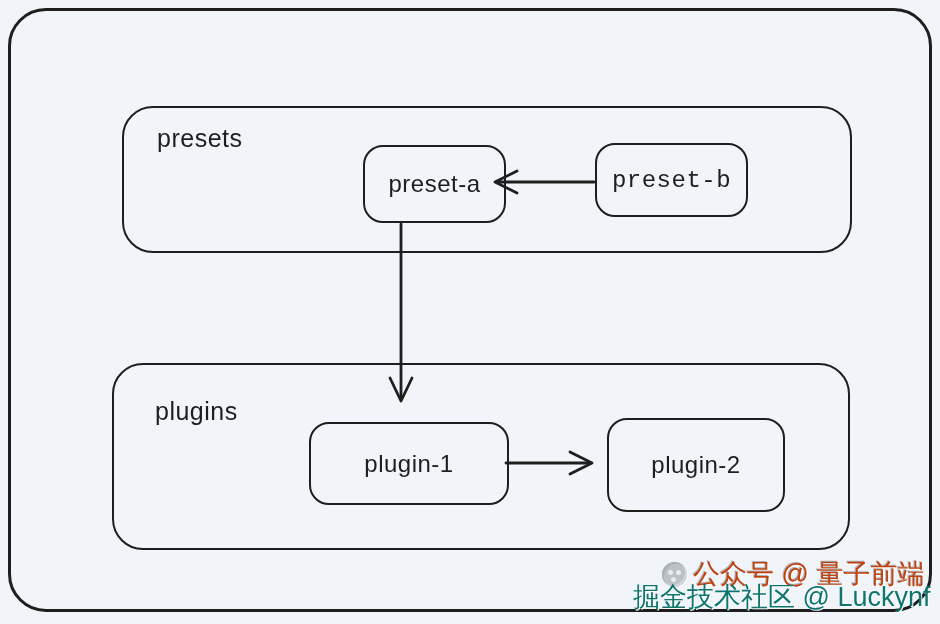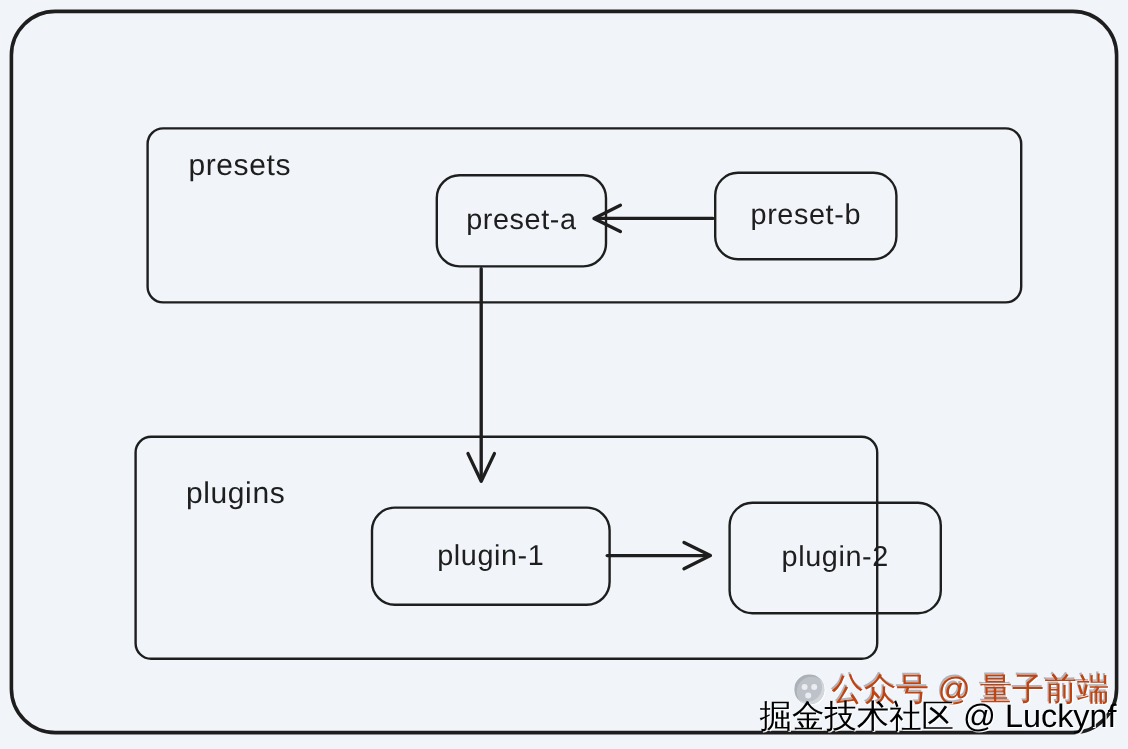--- a/index.html
+++ b/index.html
@@ -21,7 +21,7 @@
   .group-box {
     position: absolute;
     border: 2.5px solid #1e1e1e;
-    border-radius: 14px;
+    border-radius: 31px;
     background: transparent;
   }
   .group-presets { left: 122px; top: 106px; width: 730px; height: 147px; }

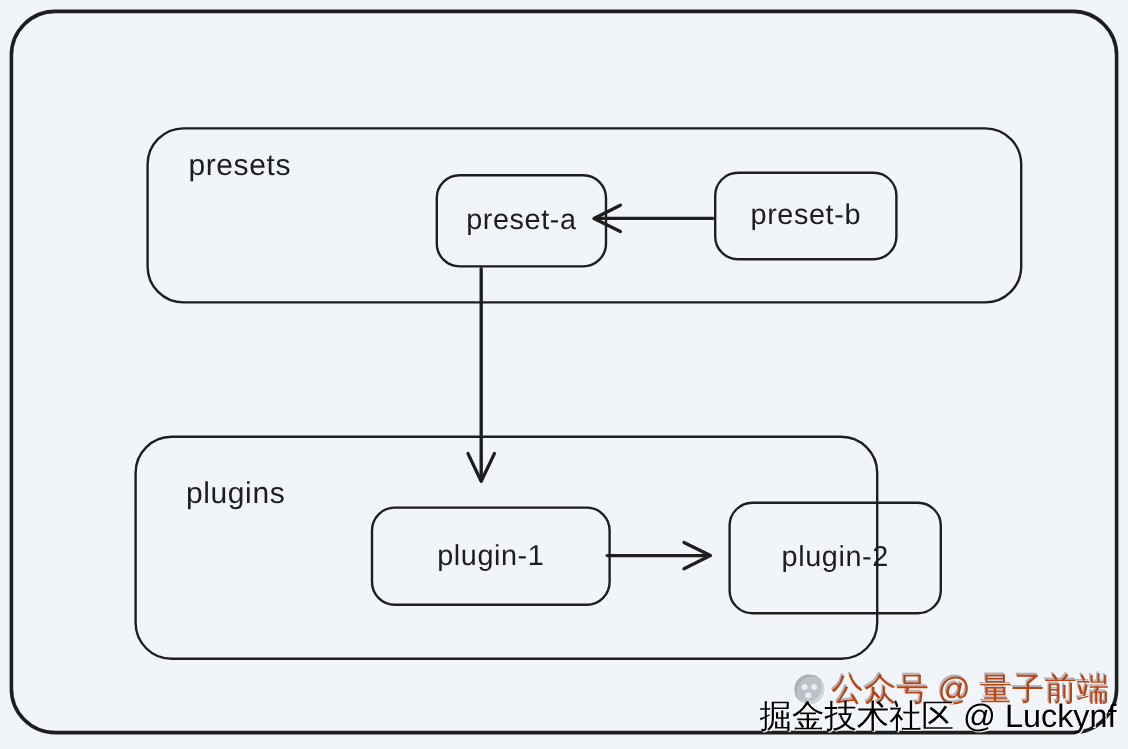--- a/index.html
+++ b/index.html
@@ -47,7 +47,7 @@
     letter-spacing: 0.5px;
   }
   .node-preset-a { left: 332px; top: 145px; width: 143px; height: 78px; margin-left: 31px; }
-  .node-preset-b { left: 595px; top: 143px; width: 153px; height: 74px; }
+  .node-preset-b { left: 595px; top: 143px; width: 153px; height: 74px; font-family: Liberation Mono, monospace; }
   .node-plugin-1 { left: 309px; top: 422px; width: 200px; height: 83px; }
   .node-plugin-2 { left: 607px; top: 418px; width: 178px; height: 94px; }
   svg.edges {

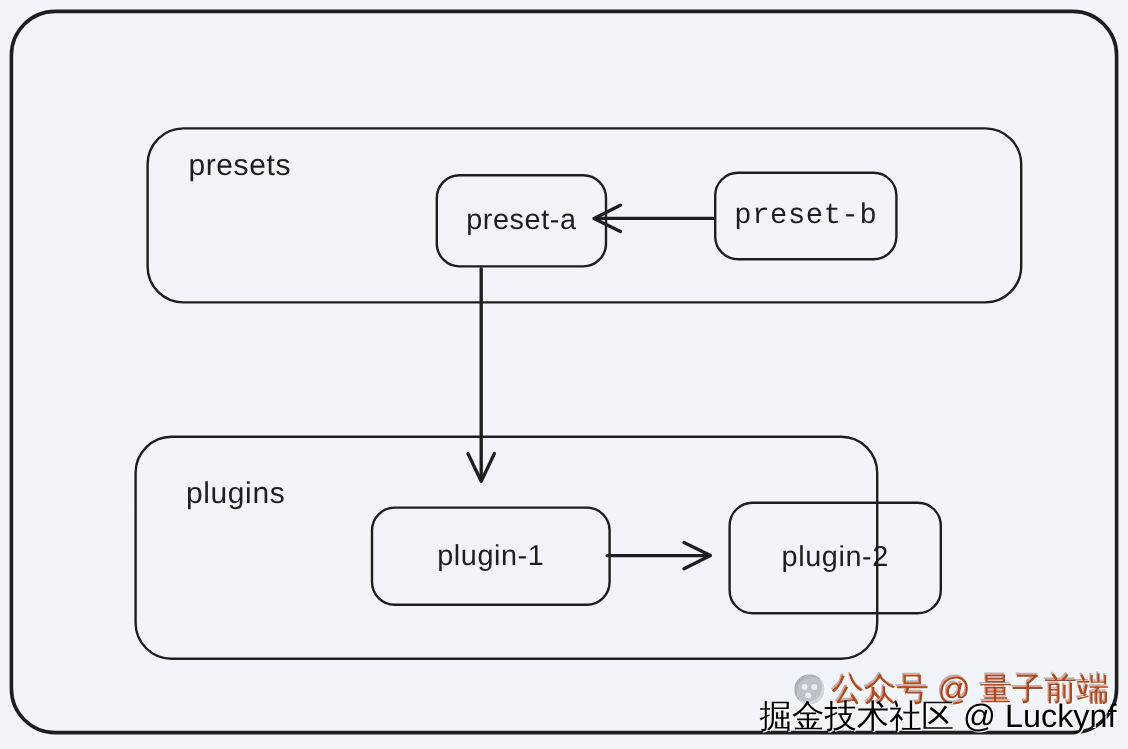--- a/index.html
+++ b/index.html
@@ -25,7 +25,7 @@
     background: transparent;
   }
   .group-presets { left: 122px; top: 106px; width: 730px; height: 147px; }
-  .group-plugins { left: 112px; top: 363px; width: 620px; height: 187px; }
+  .group-plugins { left: 112px; top: 363px; width: 738px; height: 187px; }
   .group-label {
     position: absolute;
     font-size: 25px;

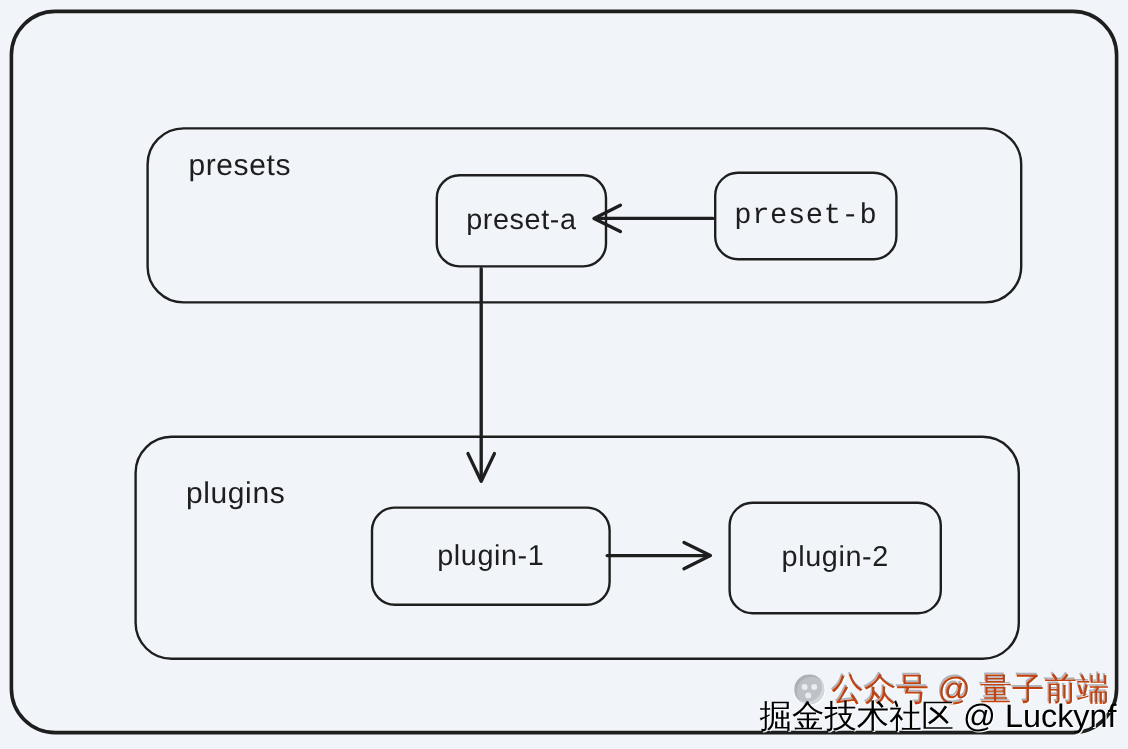--- a/index.html
+++ b/index.html
@@ -93,7 +93,7 @@
     position: absolute;
     left: 633px; top: 579px;
     font-size: 27px;
-    color: #000000;
+    color: #0f766e;
     text-shadow: 1px 1px 0 rgba(255,255,255,0.95);
     white-space: nowrap;
   }

